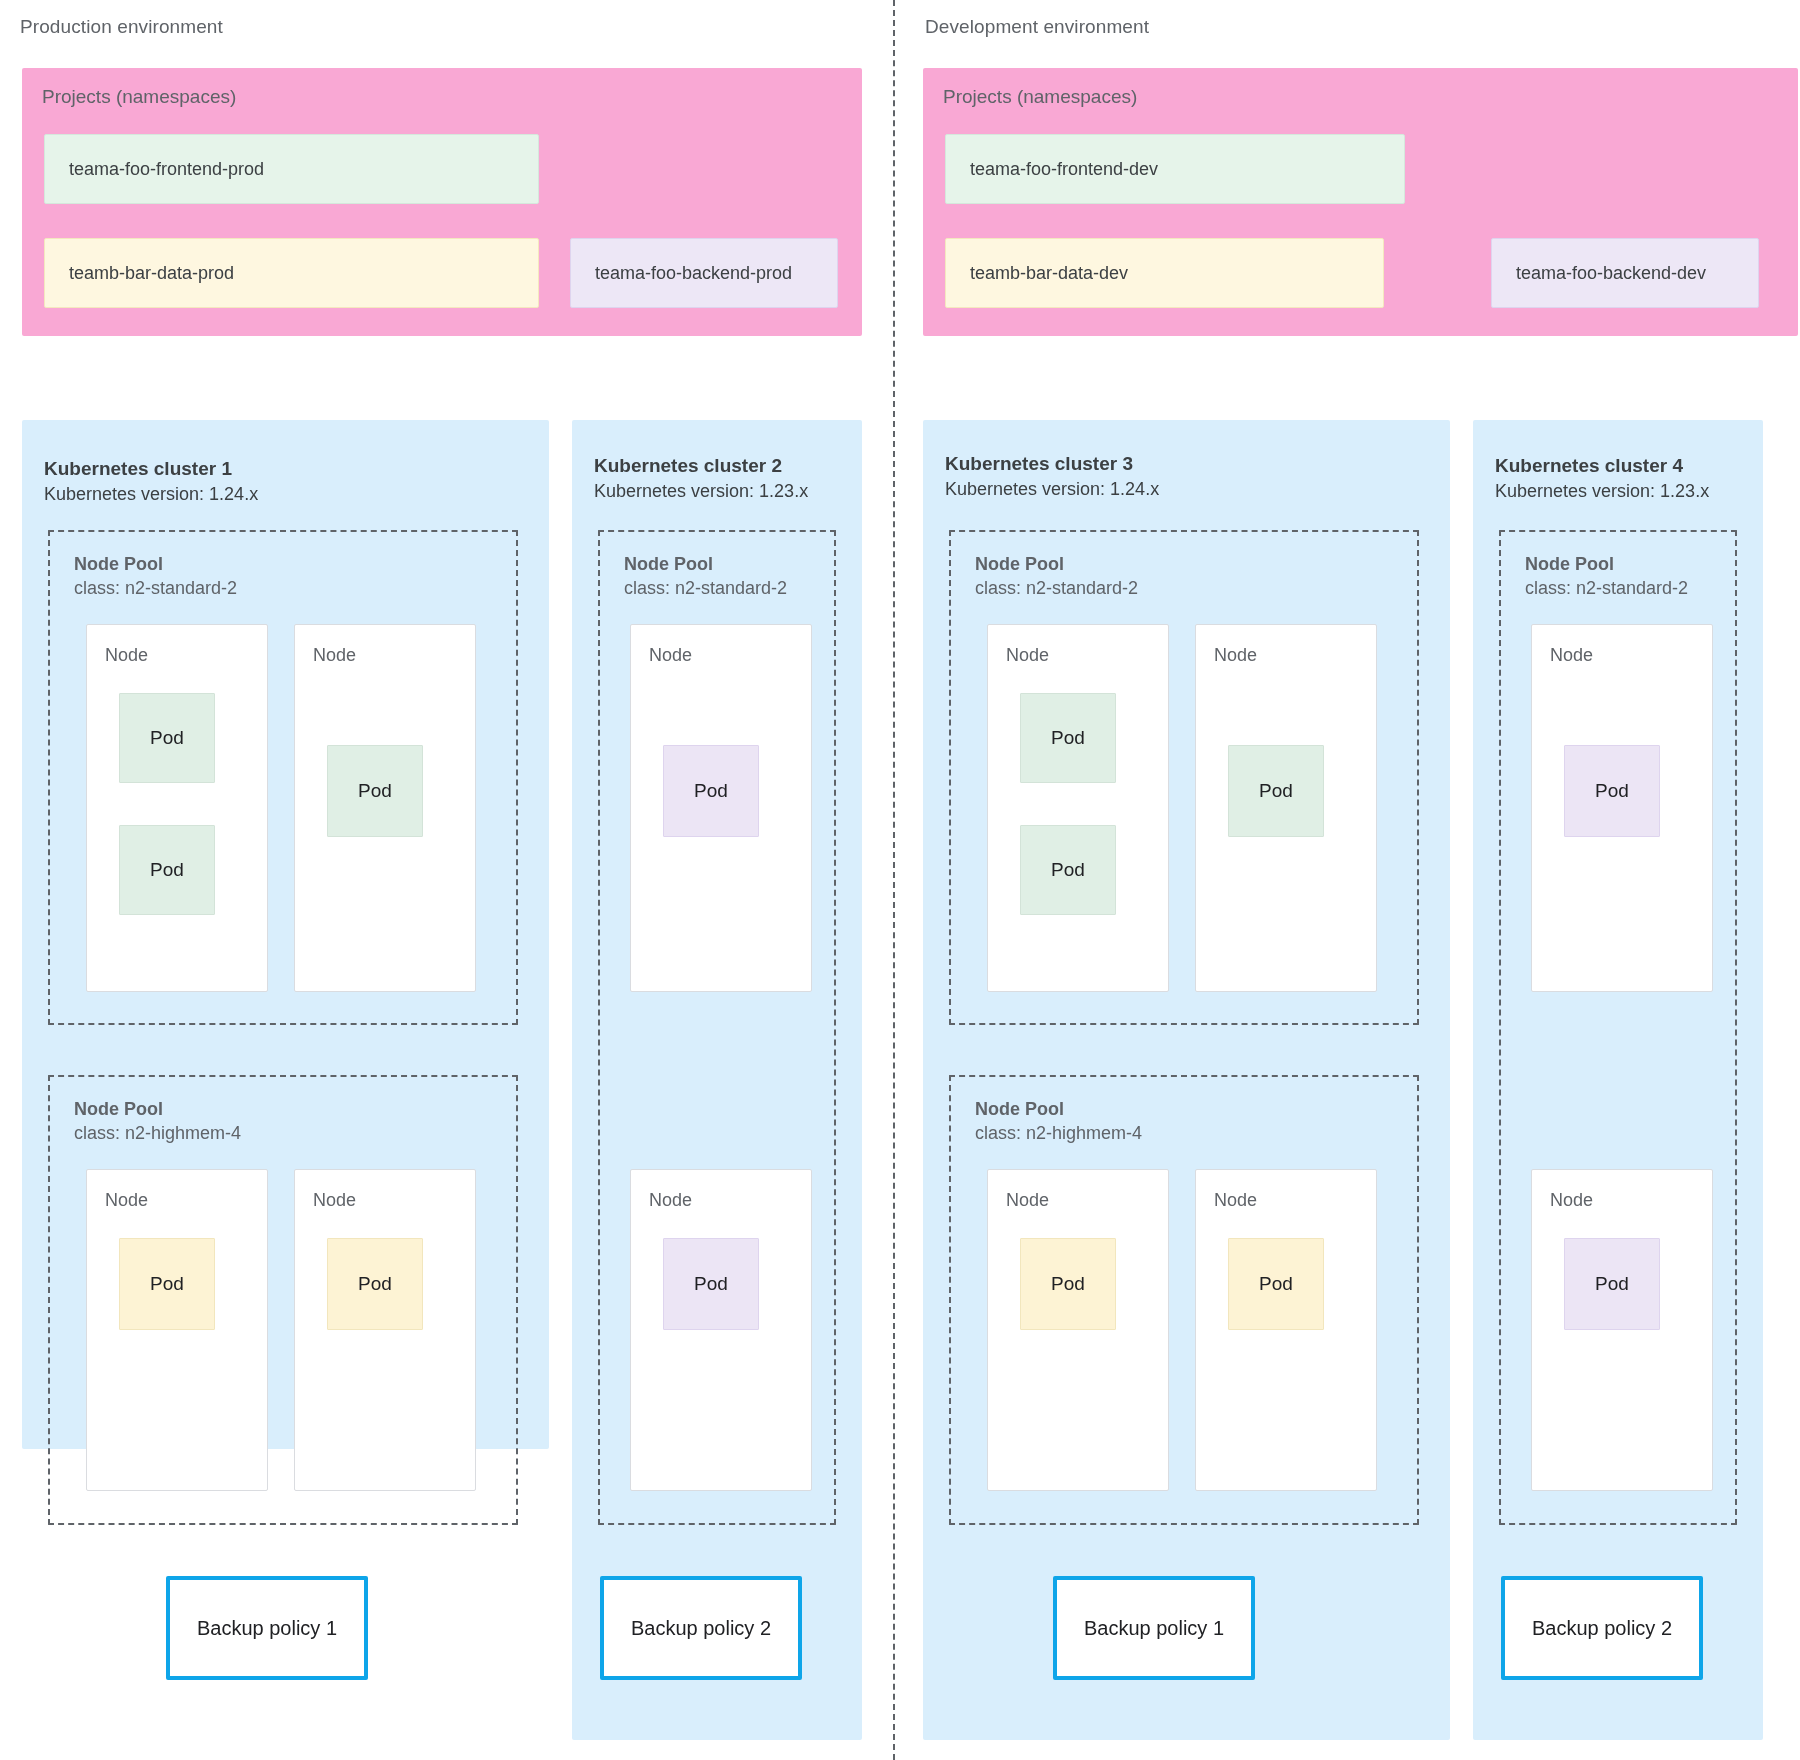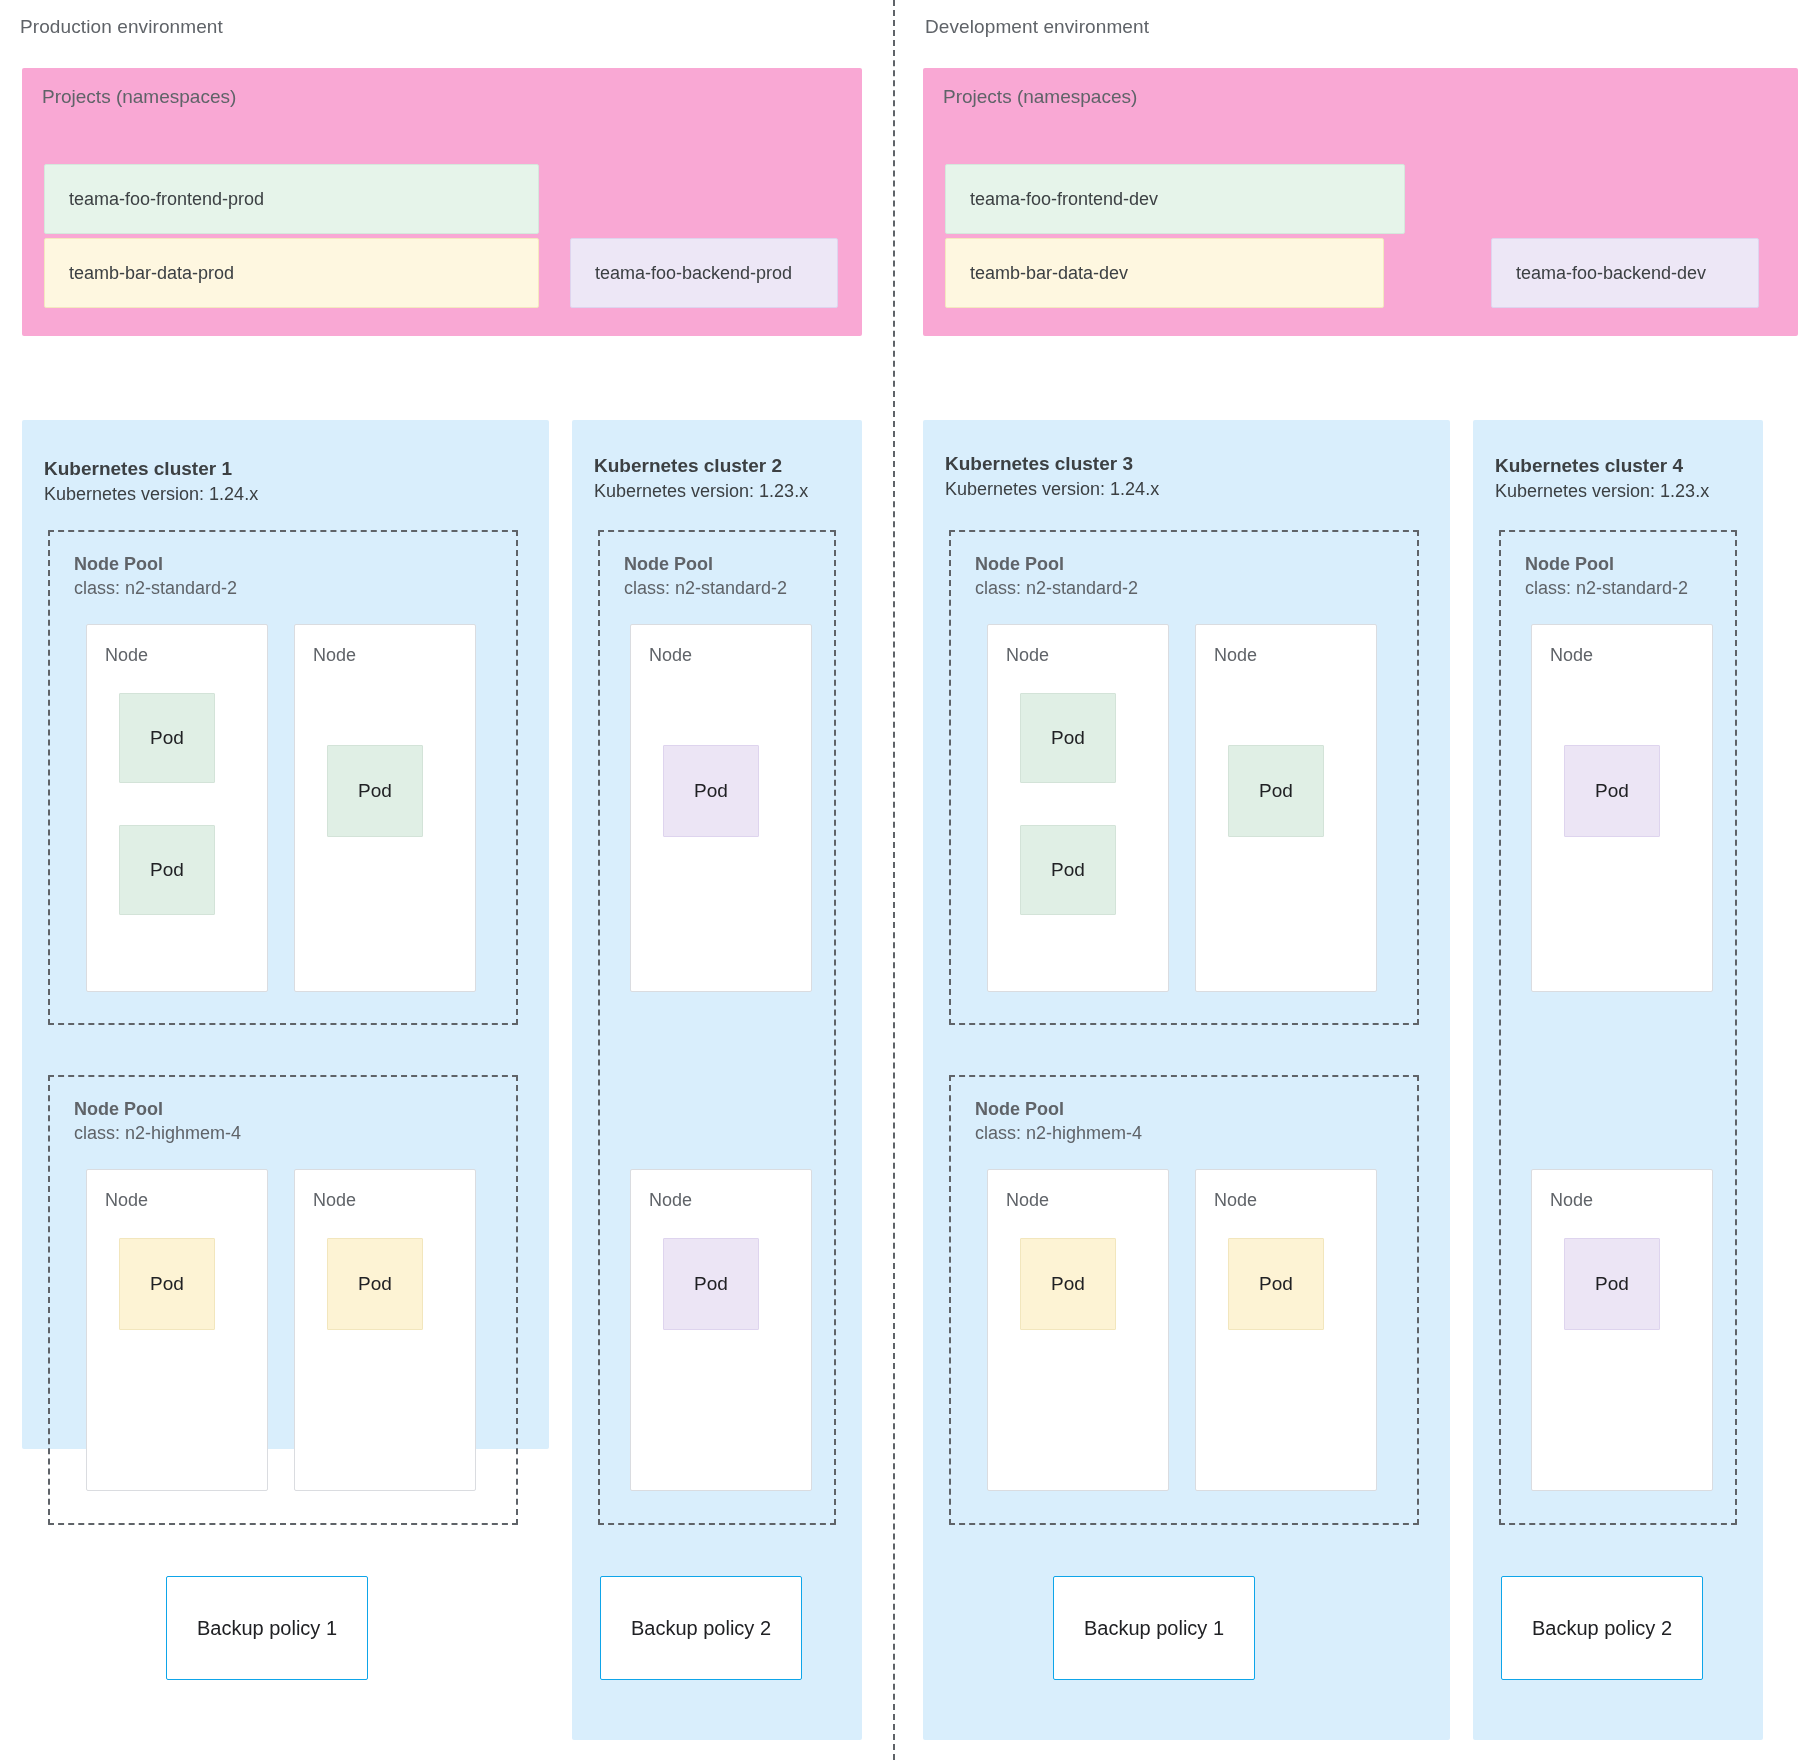--- a/index.html
+++ b/index.html
@@ -65,7 +65,7 @@
     color: #3c4043;
     white-space: nowrap;
   }
-  .ns-green  { background: #e6f4ea; border: 1px solid #d5e8dc; margin-top: 30px; }
+  .ns-green  { background: #e6f4ea; border: 1px solid #d5e8dc; }
   .ns-yellow { background: #fef7e0; border: 1px solid #f4e8bf; }
   .ns-purple { background: #ede7f6; border: 1px solid #ded4ee; }
 

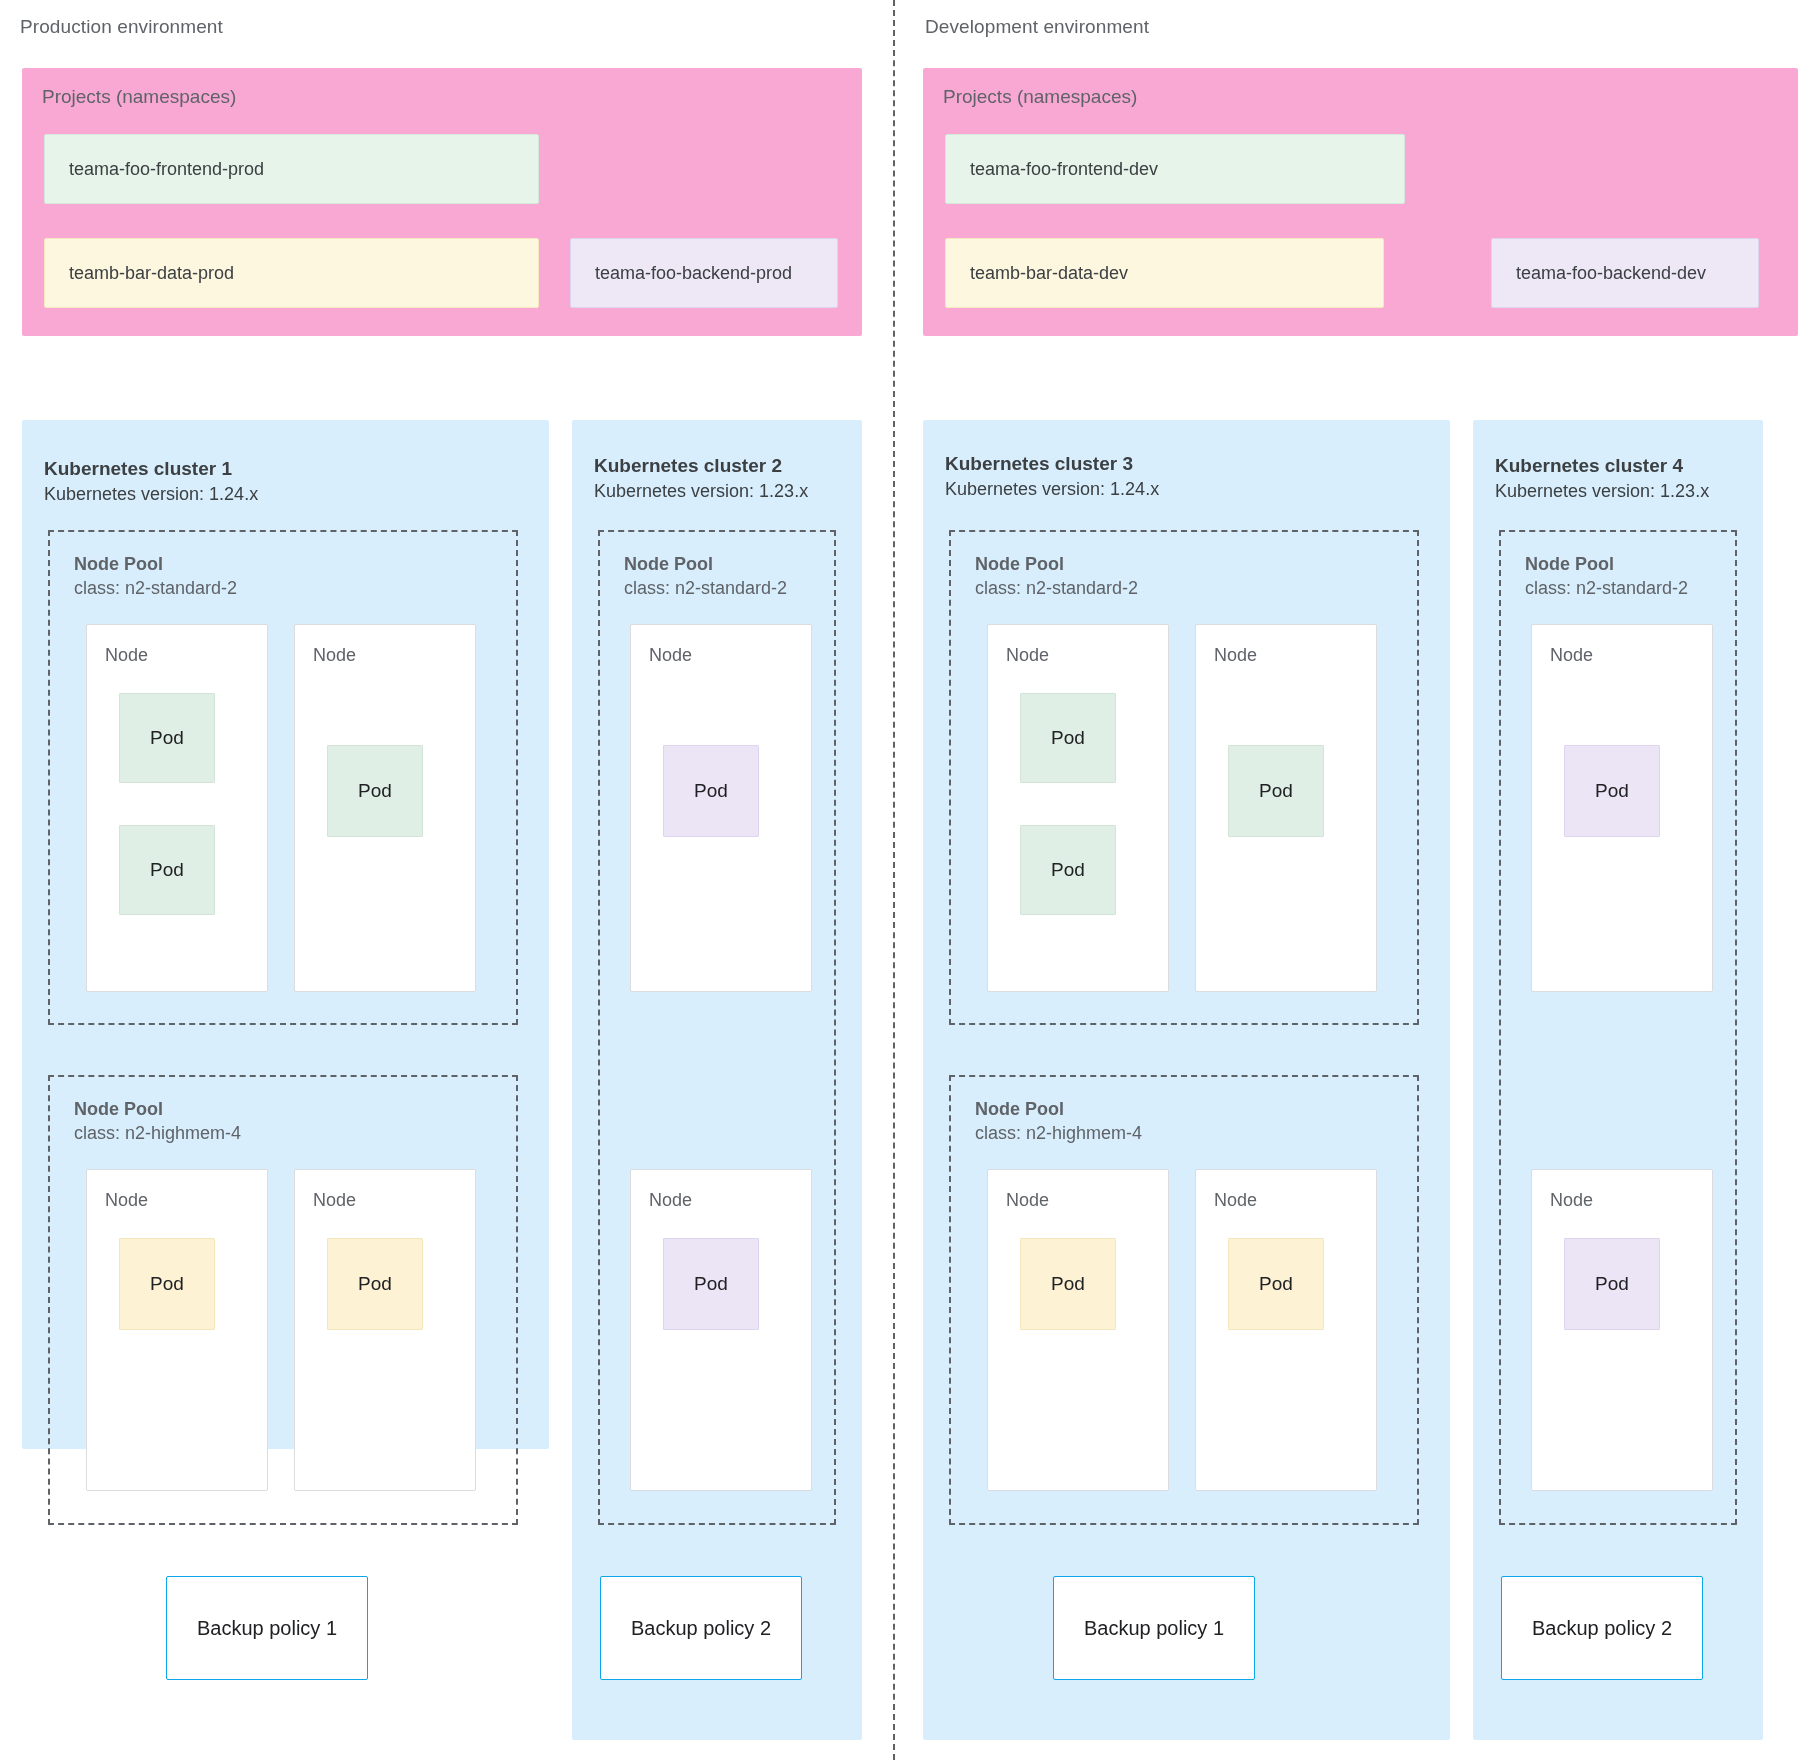--- a/index.html
+++ b/index.html
@@ -144,7 +144,7 @@
   .backup {
     position: absolute;
     background: #ffffff;
-    border: 1px solid #0ea5e9;
+    border: 4px solid #0ea5e9;
     box-sizing: border-box;
     border-radius: 2px;
     display: flex;

